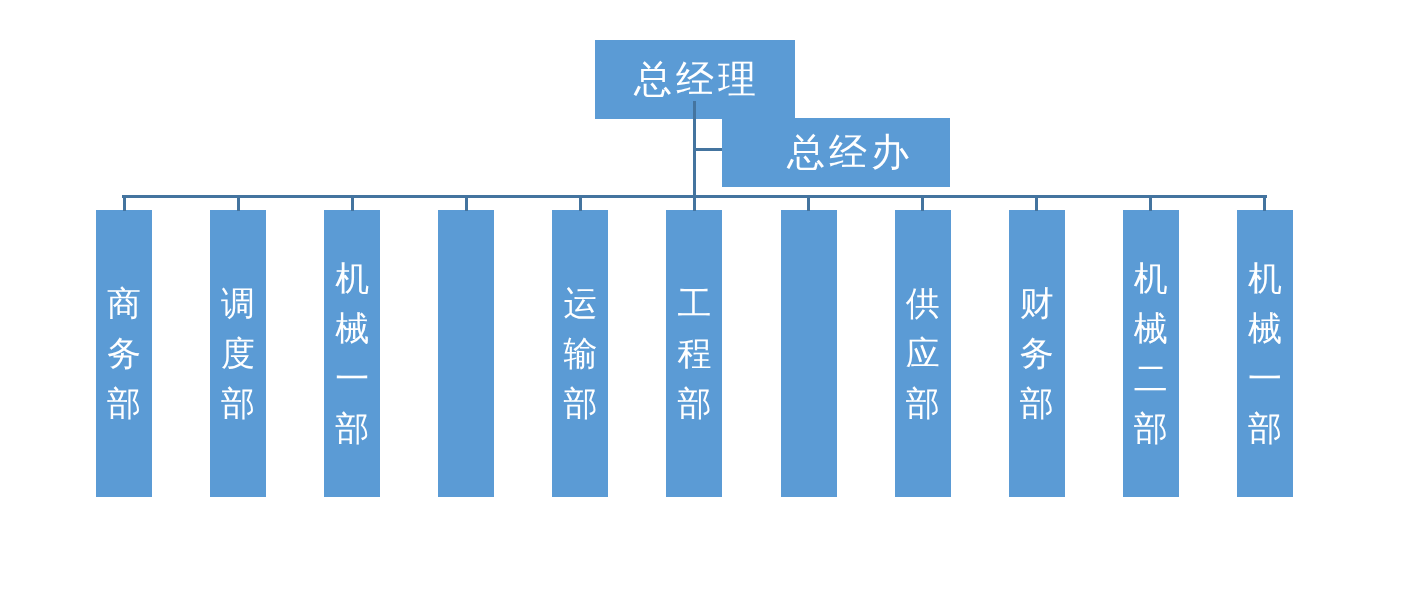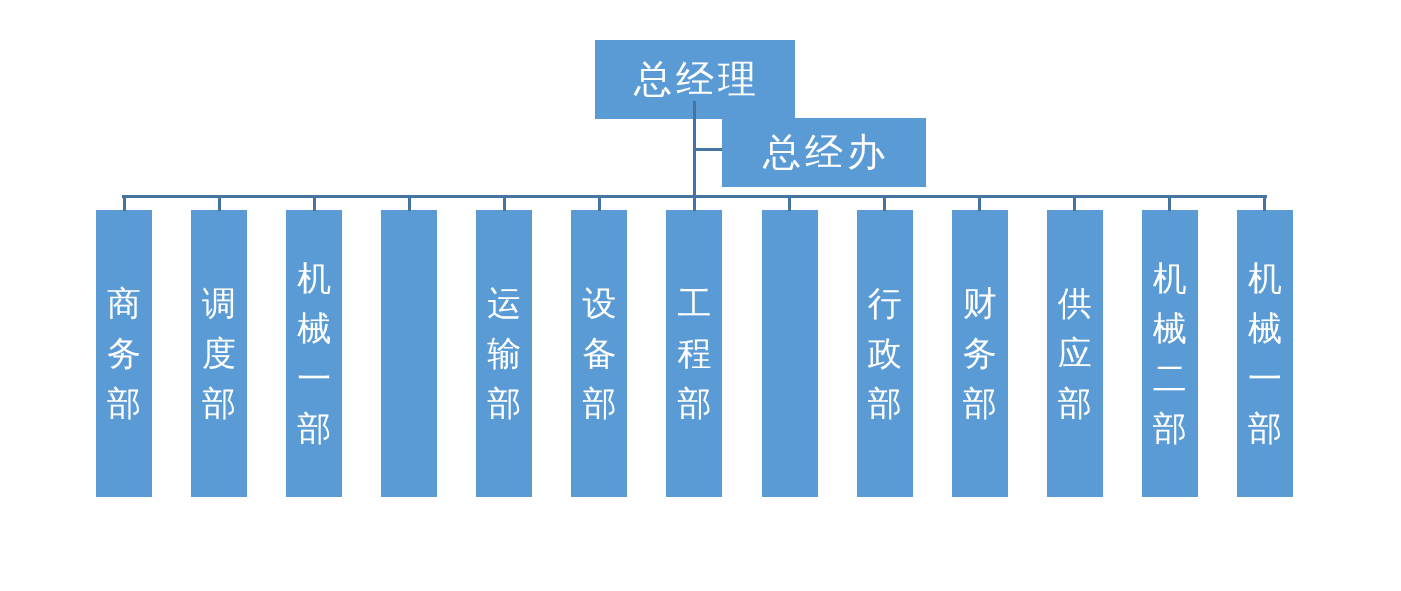--- a/index.html
+++ b/index.html
@@ -30,7 +30,7 @@
     text-indent: 4px; 
   }
   .root-node  { left: 595px; top: 40px;  width: 200px; height: 79px; }
-  .staff-node { left: 722px; top: 118px; width: 204px; height: 69px; }
+  .staff-node { left: 722px; top: 118px; width: 204px; height: 69px; padding-left: 24px; }
 
   .connector {
     position: absolute;

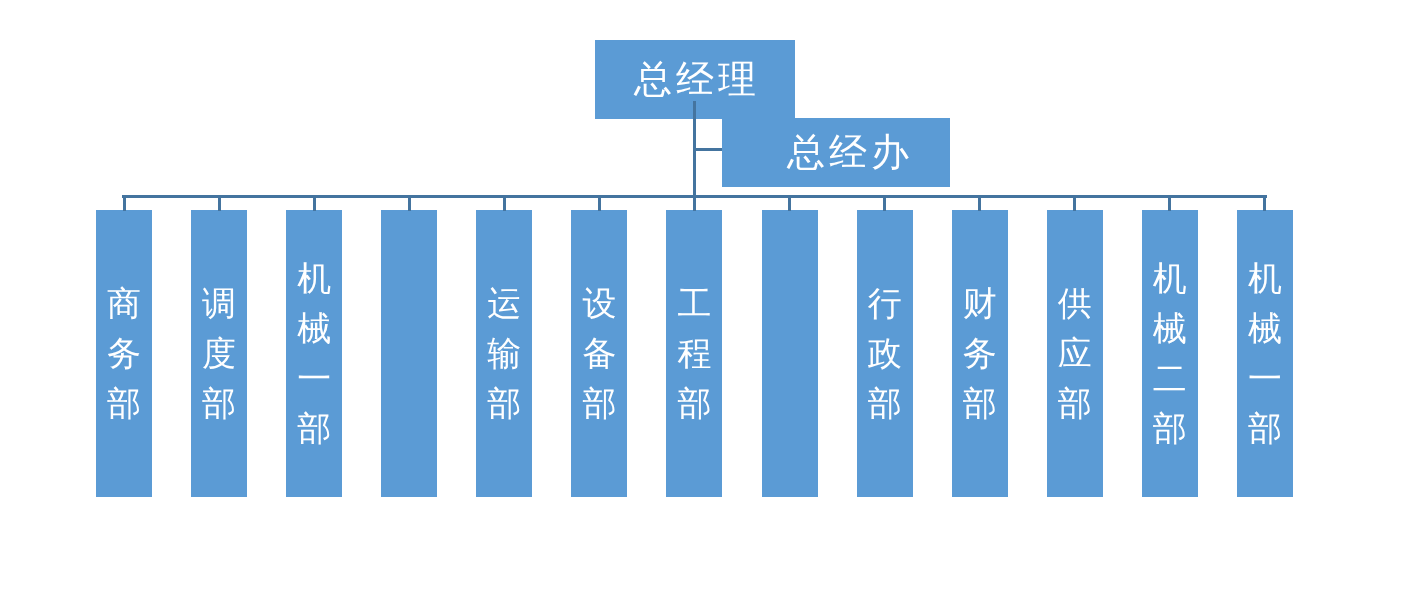--- a/index.html
+++ b/index.html
@@ -123,10 +123,6 @@
 
 
 
-  <div class="dept">
-    <span class="drop"></span>
-    <span class="dept-label">设备部</span>
-  </div>
 
   <div class="dept">
     <span class="drop"></span>

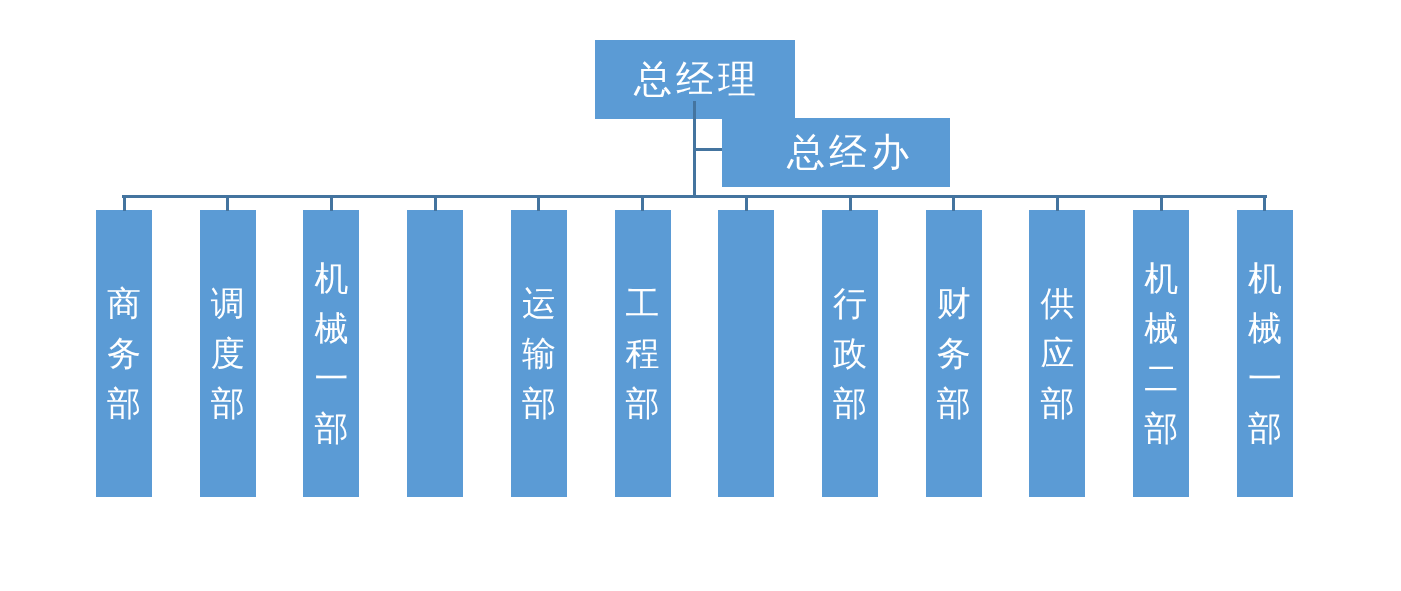--- a/index.html
+++ b/index.html
@@ -133,10 +133,6 @@
     <span class="drop"></span>
   </div>
 
-  <div class="dept">
-    <span class="drop"></span>
-    <span class="dept-label">行政部</span>
-  </div>
 
   <div class="dept">
     <span class="drop"></span>

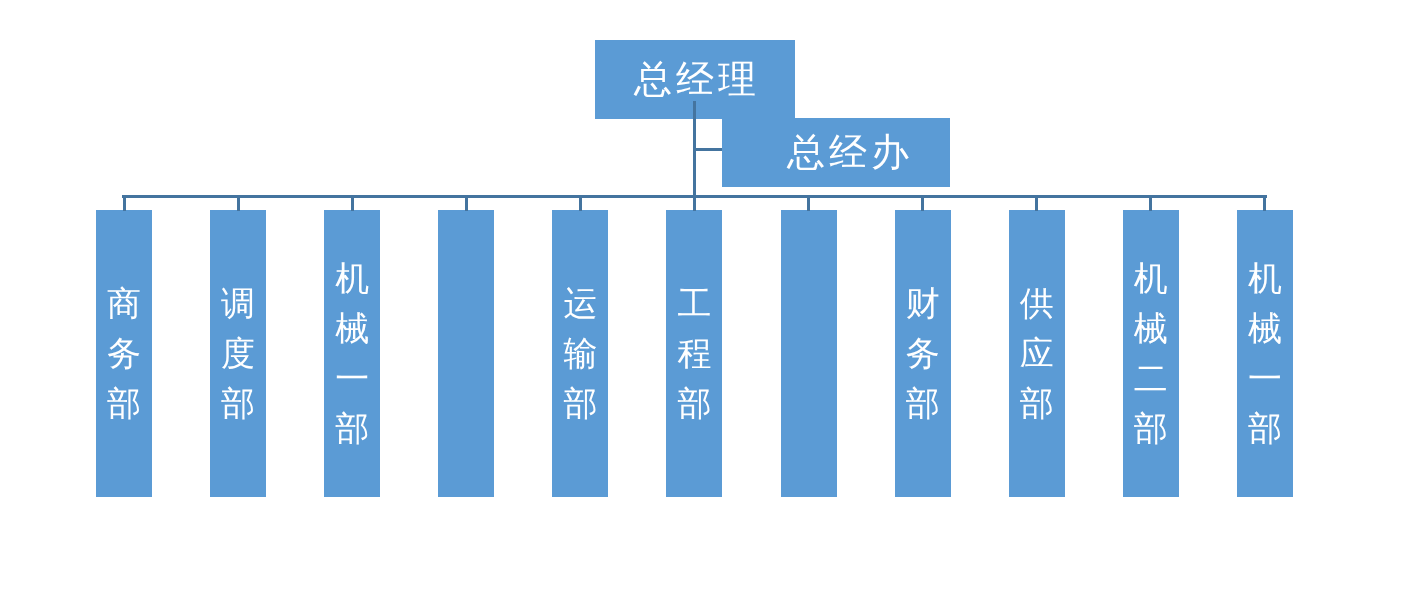--- a/index.html
+++ b/index.html
@@ -136,12 +136,12 @@
 
   <div class="dept">
     <span class="drop"></span>
-    <span class="dept-label">财务部</span>
+    <span class="dept-label">供应部</span>
   </div>
 
   <div class="dept">
     <span class="drop"></span>
-    <span class="dept-label">供应部</span>
+    <span class="dept-label">财务部</span>
   </div>
 
   <div class="dept">

